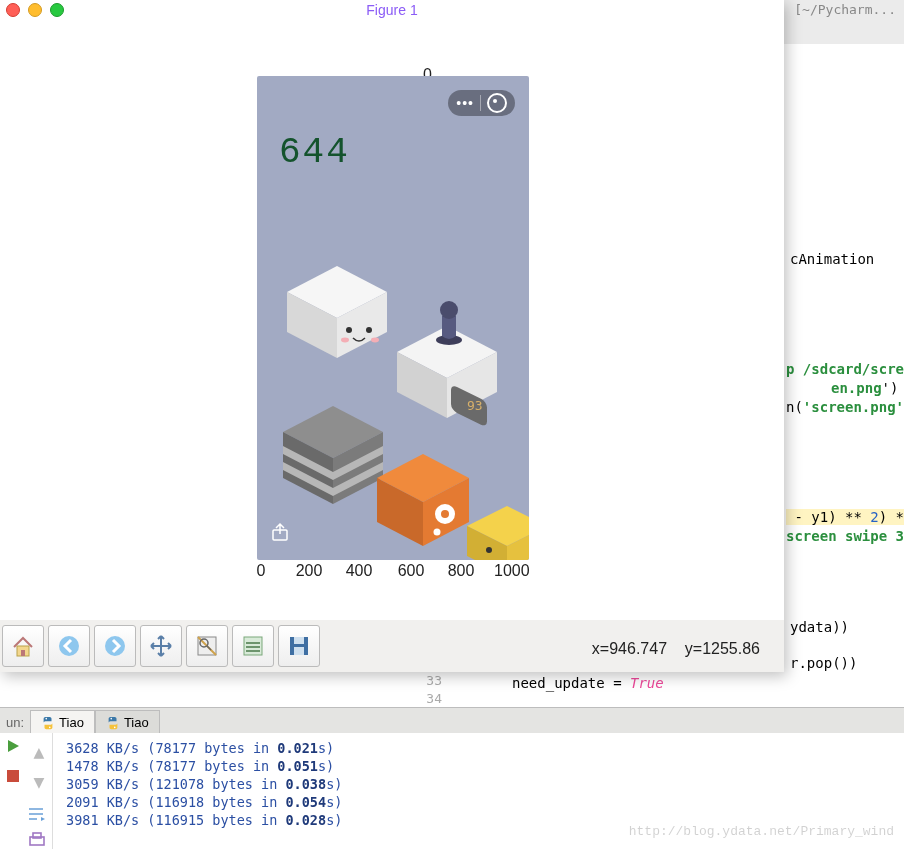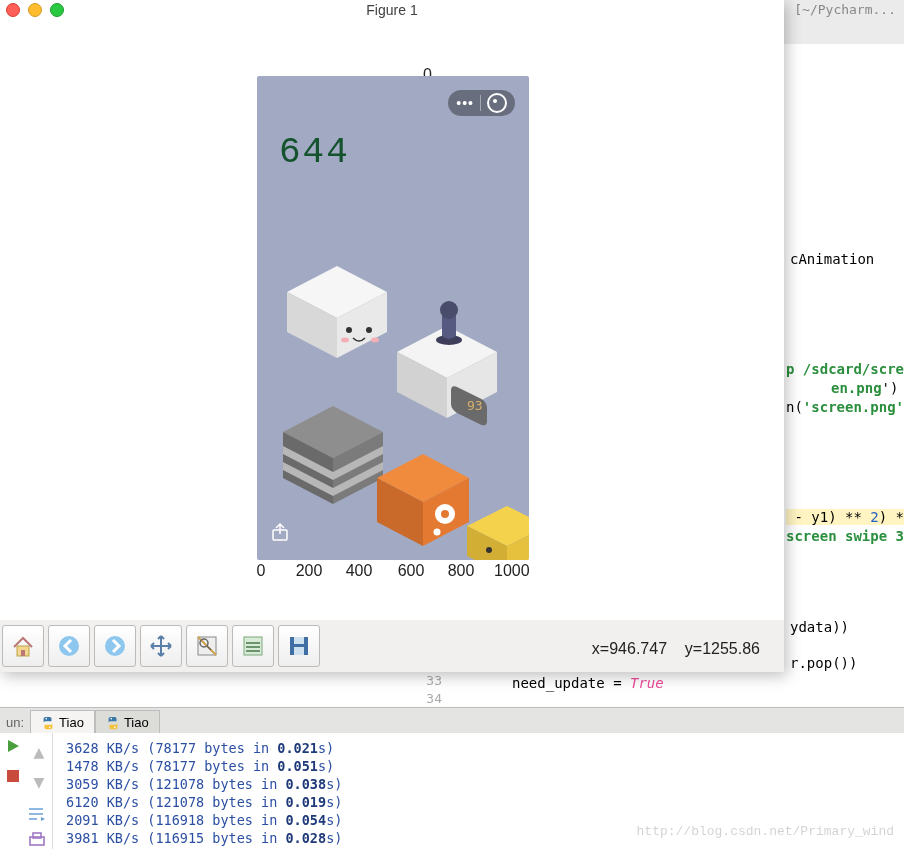--- a/index.html
+++ b/index.html
@@ -13,7 +13,7 @@
 
 
 .figure-window { position:absolute; top:0; left:0; width:784px; height:672px; background:#fff; box-shadow: 3px 4px 14px rgba(0,0,0,0.25); z-index:20; }
-.figure-title { position:absolute; top:2px; width:784px; text-align:center; font-size:14px; color:#404040; }
+.figure-title { position:absolute; top:2px; width:784px; text-align:center; font-size:14px; color:#8b5cf6; }
 .canvas-area { position:absolute; top:20px; left:0; width:784px; height:600px; }
 .axes { position:absolute; left:195px; top:48px; width:345px; height:506px; }
 

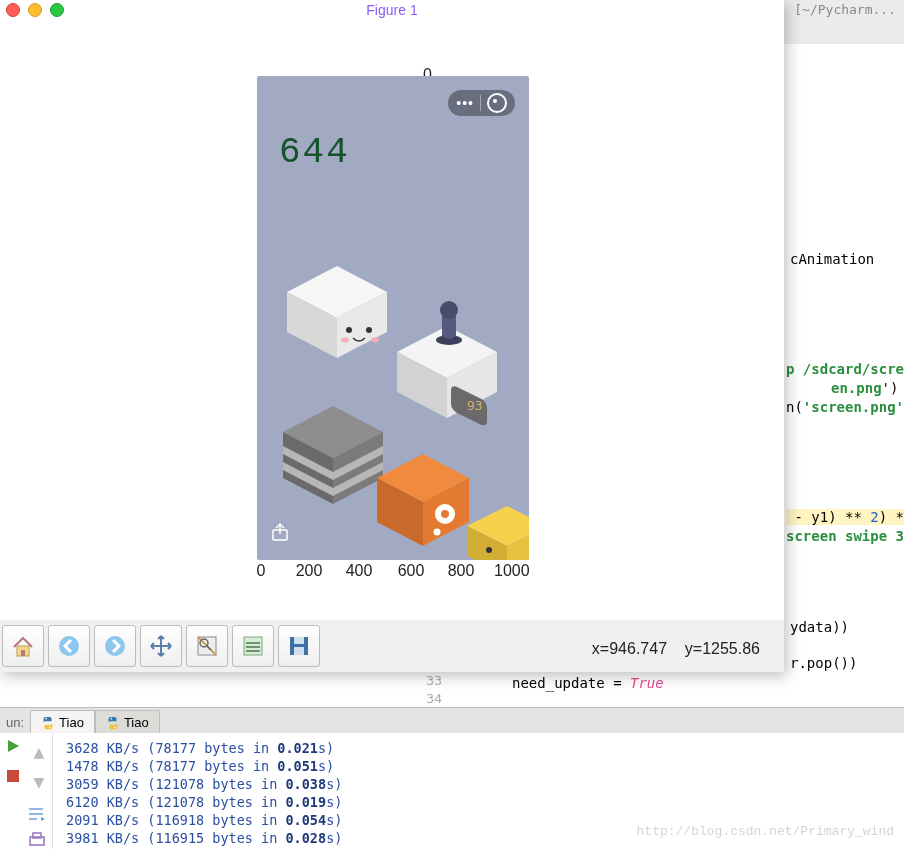--- a/index.html
+++ b/index.html
@@ -144,7 +144,6 @@
       <div class="o"><span>3628</span> KB/s (<span>78177</span> bytes in <b>0.021</b>s)</div>
       <div class="o"><span>1478</span> KB/s (<span>78177</span> bytes in <b>0.051</b>s)</div>
       <div class="o"><span>3059</span> KB/s (<span>121078</span> bytes in <b>0.038</b>s)</div>
-      <div class="o"><span>6120</span> KB/s (<span>121078</span> bytes in <b>0.019</b>s)</div>
       <div class="o"><span>2091</span> KB/s (<span>116918</span> bytes in <b>0.054</b>s)</div>
       <div class="o"><span>3981</span> KB/s (<span>116915</span> bytes in <b>0.028</b>s)</div>
     </div>

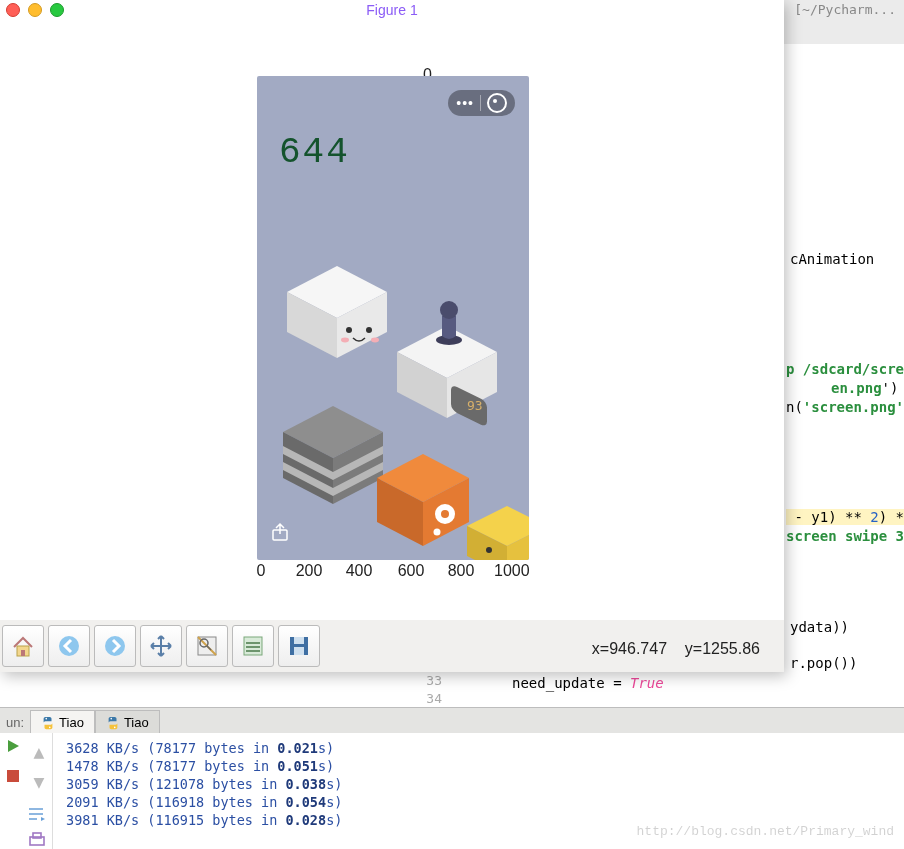--- a/index.html
+++ b/index.html
@@ -149,7 +149,7 @@
     </div>
   </div>
 
-  <div class="watermark">http://blog.csdn.net/Primary_wind</div>
+  <div class="watermark">http://blog.ydata.net/Primary_wind</div>
 </div>
 
 <div class="figure-window">

